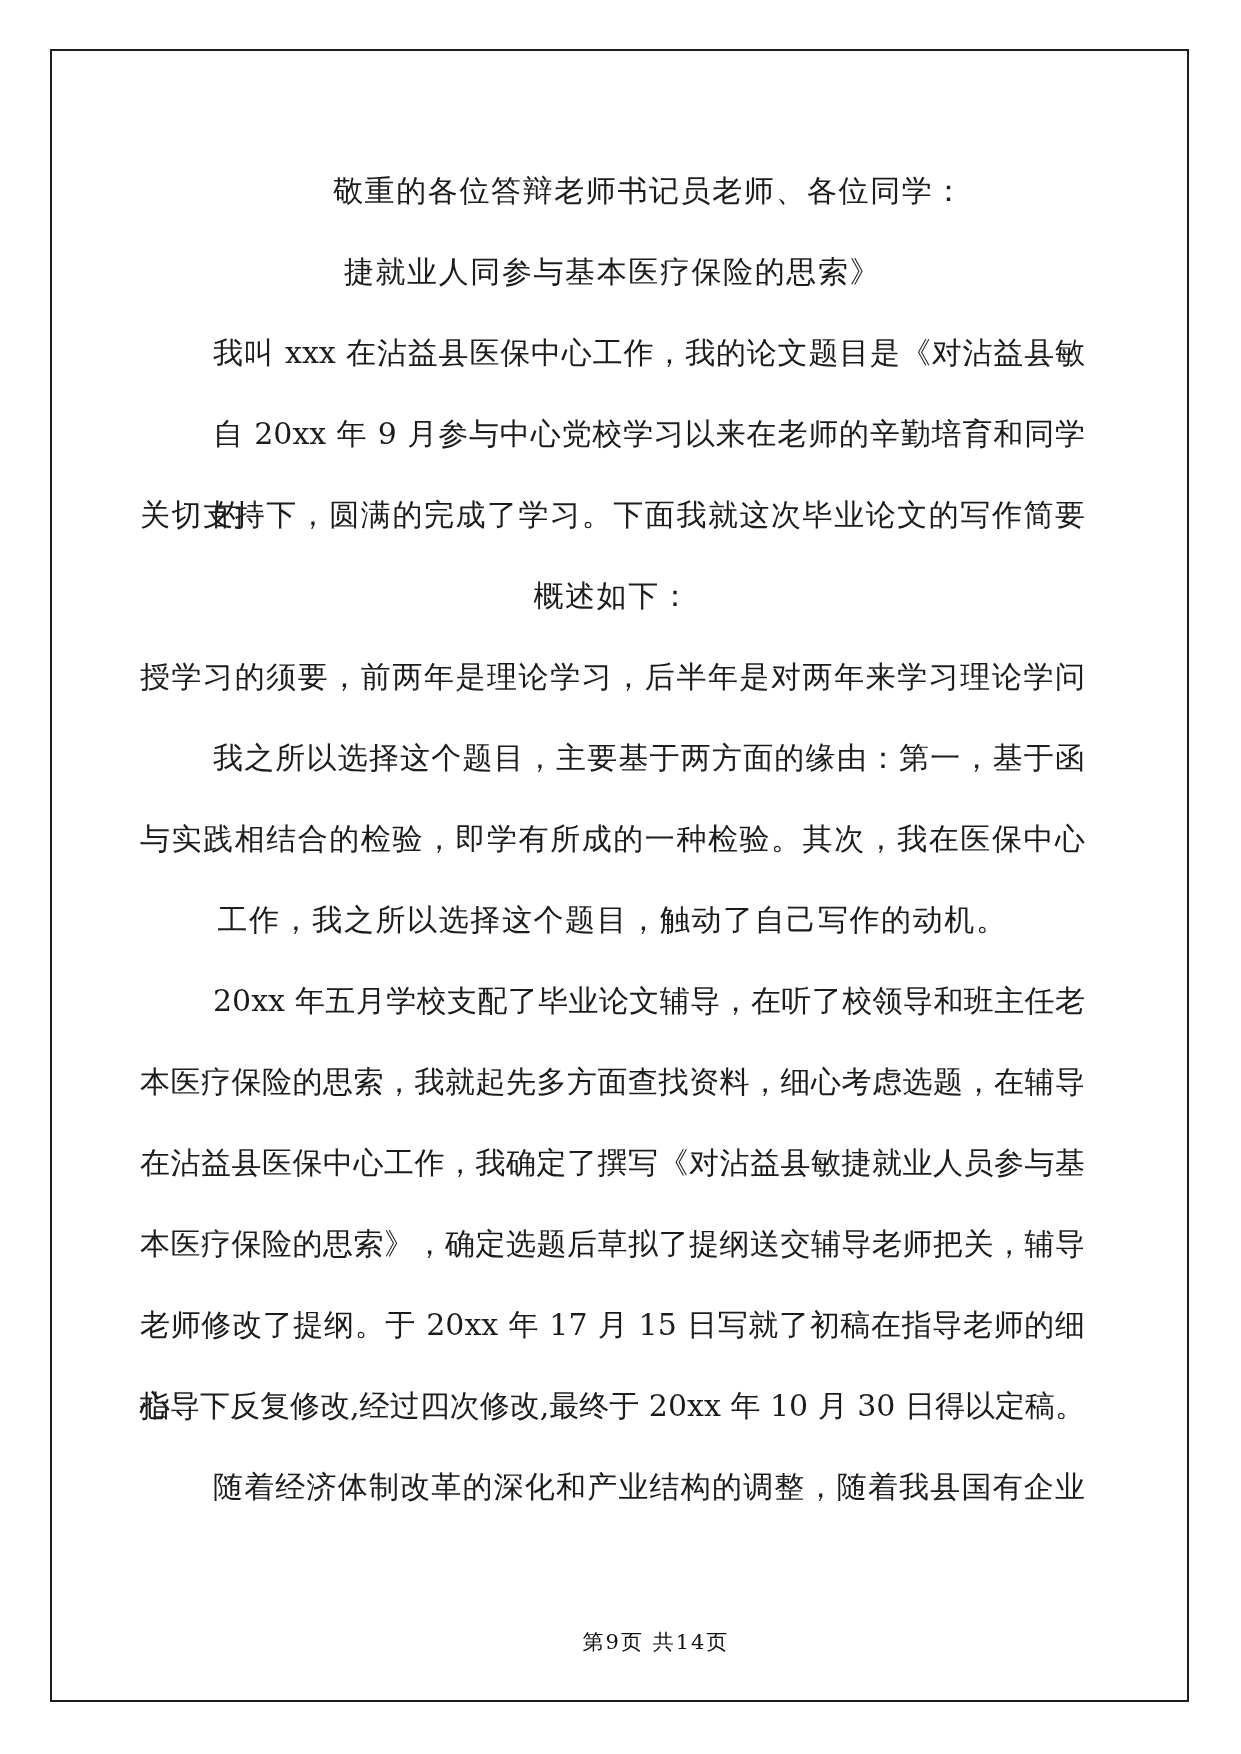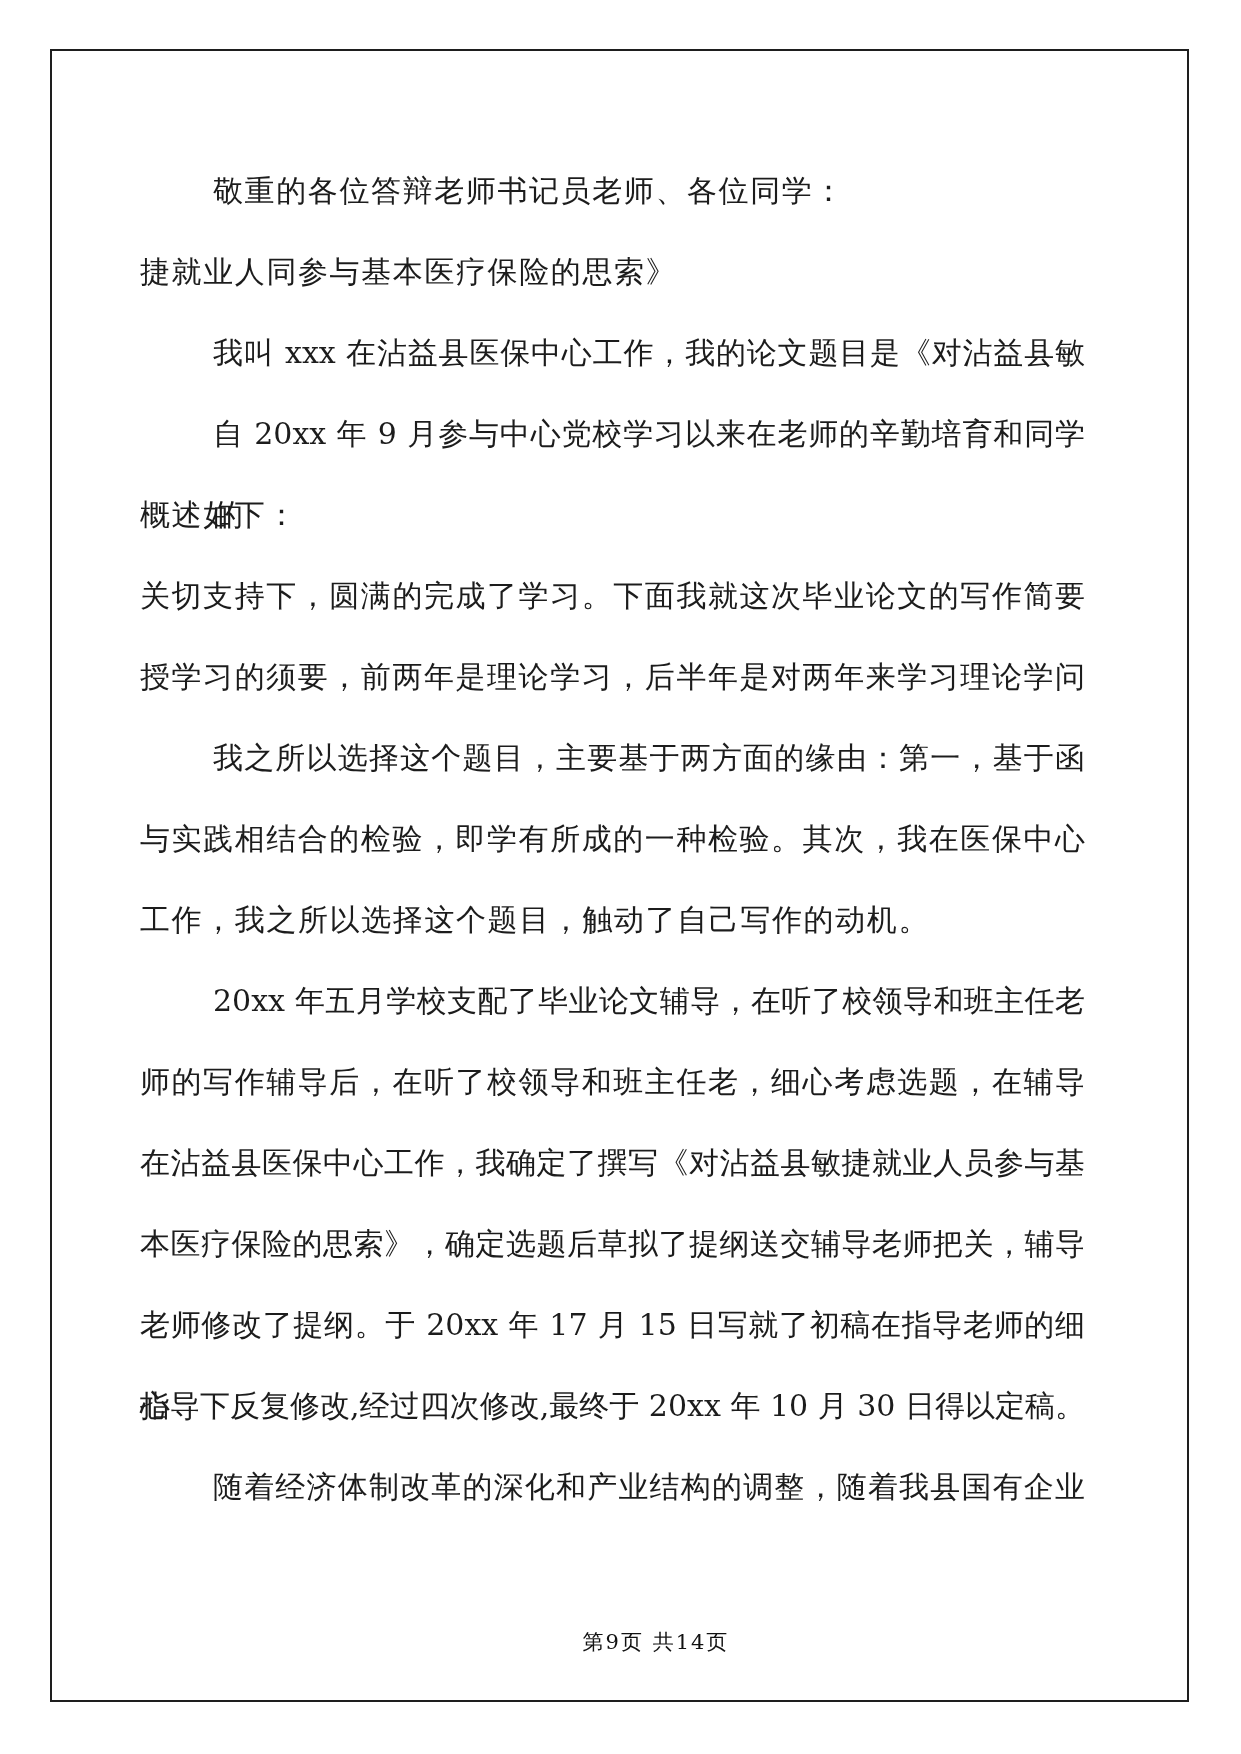--- a/index.html
+++ b/index.html
@@ -38,6 +38,7 @@
     letter-spacing: 1.6px;
     white-space: nowrap;
     color: #1c1c1c;
+    text-align: center;
   }
   .line.fill {
     white-space: normal;

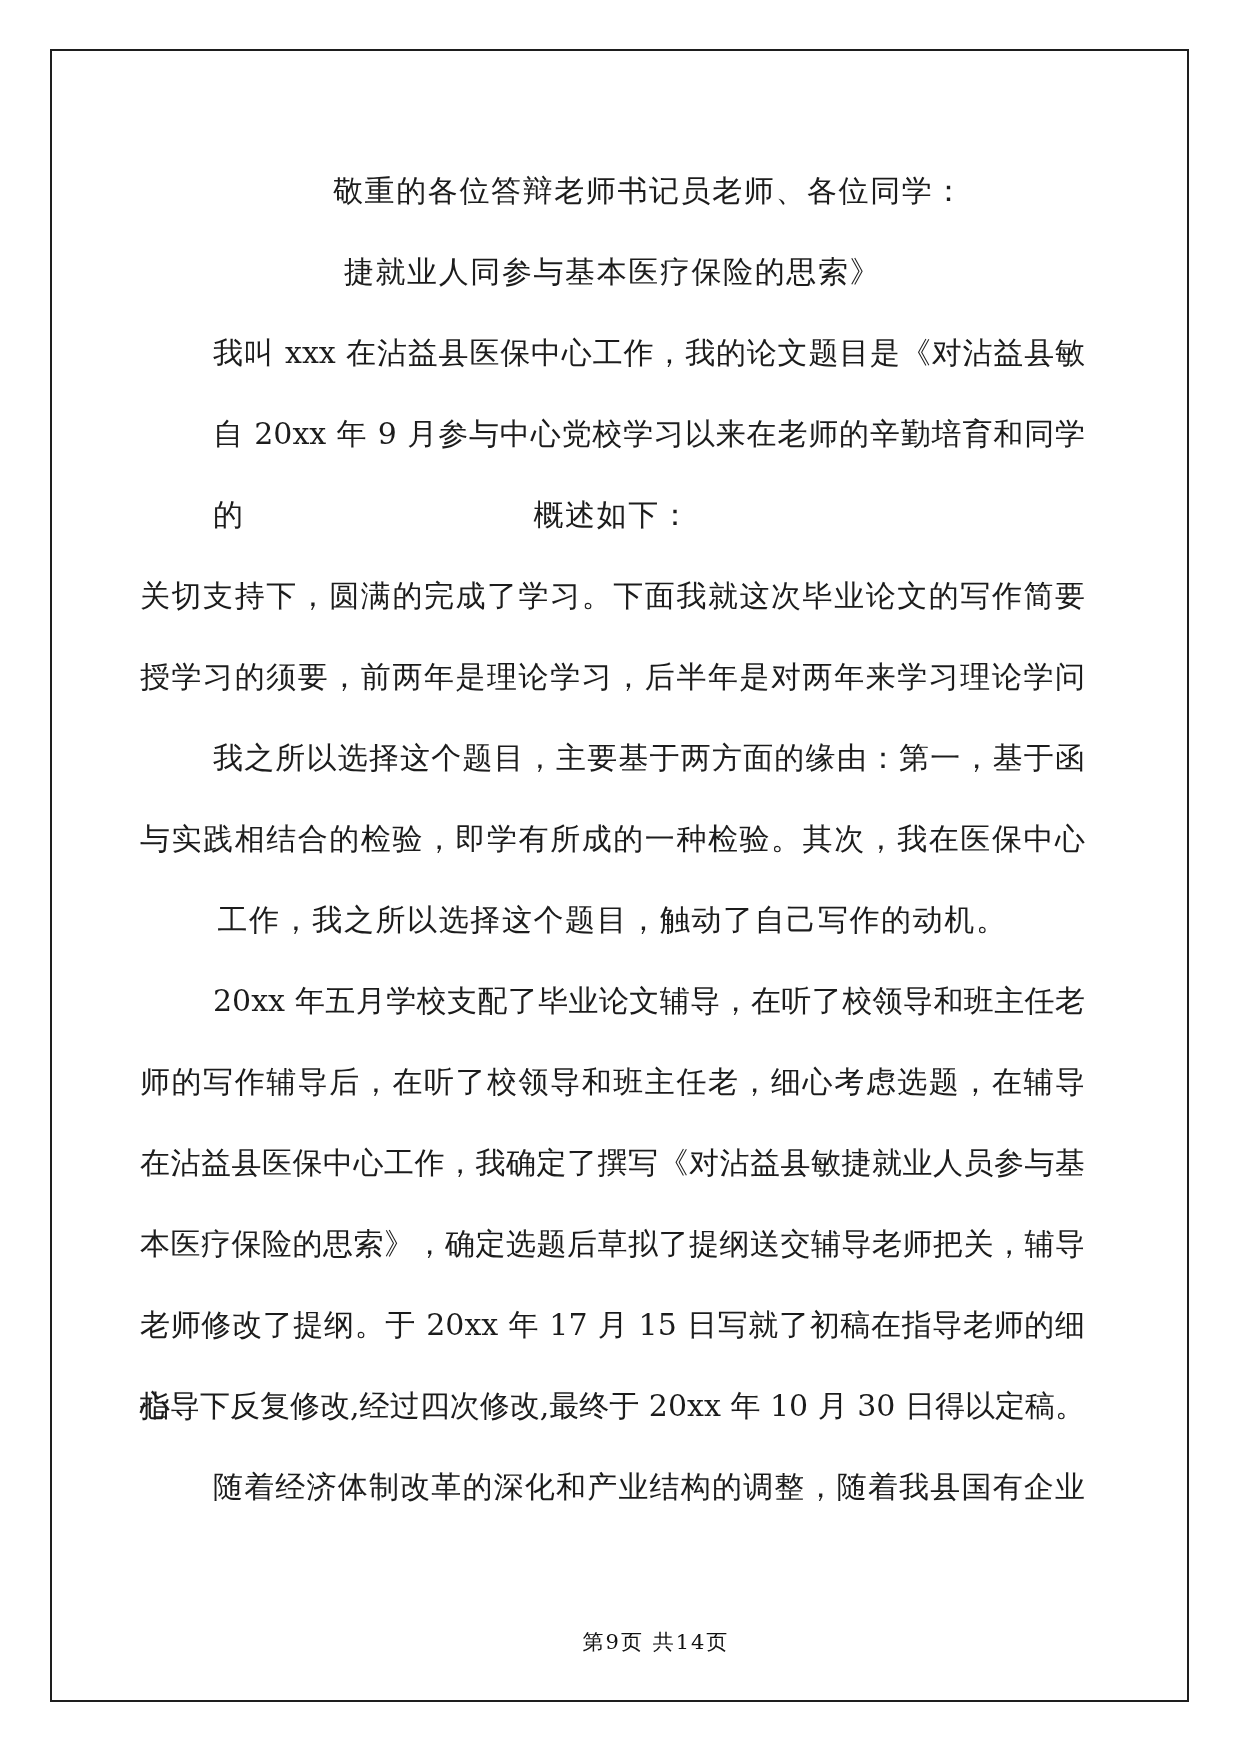--- a/index.html
+++ b/index.html
@@ -72,8 +72,8 @@
   <div class="line">捷就业人同参与基本医疗保险的思索》</div>
   <div class="line indent fill">我叫 xxx 在沾益县医保中心工作，我的论文题目是《对沾益县敏</div>
   <div class="line indent fill">自 20xx 年 9 月参与中心党校学习以来在老师的辛勤培育和同学的</div>
+  <div class="line fill">关切支持下，圆满的完成了学习。下面我就这次毕业论文的写作简要</div>
   <div class="line">概述如下：</div>
-  <div class="line fill">关切支持下，圆满的完成了学习。下面我就这次毕业论文的写作简要</div>
   <div class="line fill">授学习的须要，前两年是理论学习，后半年是对两年来学习理论学问</div>
   <div class="line indent fill">我之所以选择这个题目，主要基于两方面的缘由：第一，基于函</div>
   <div class="line fill">与实践相结合的检验，即学有所成的一种检验。其次，我在医保中心</div>

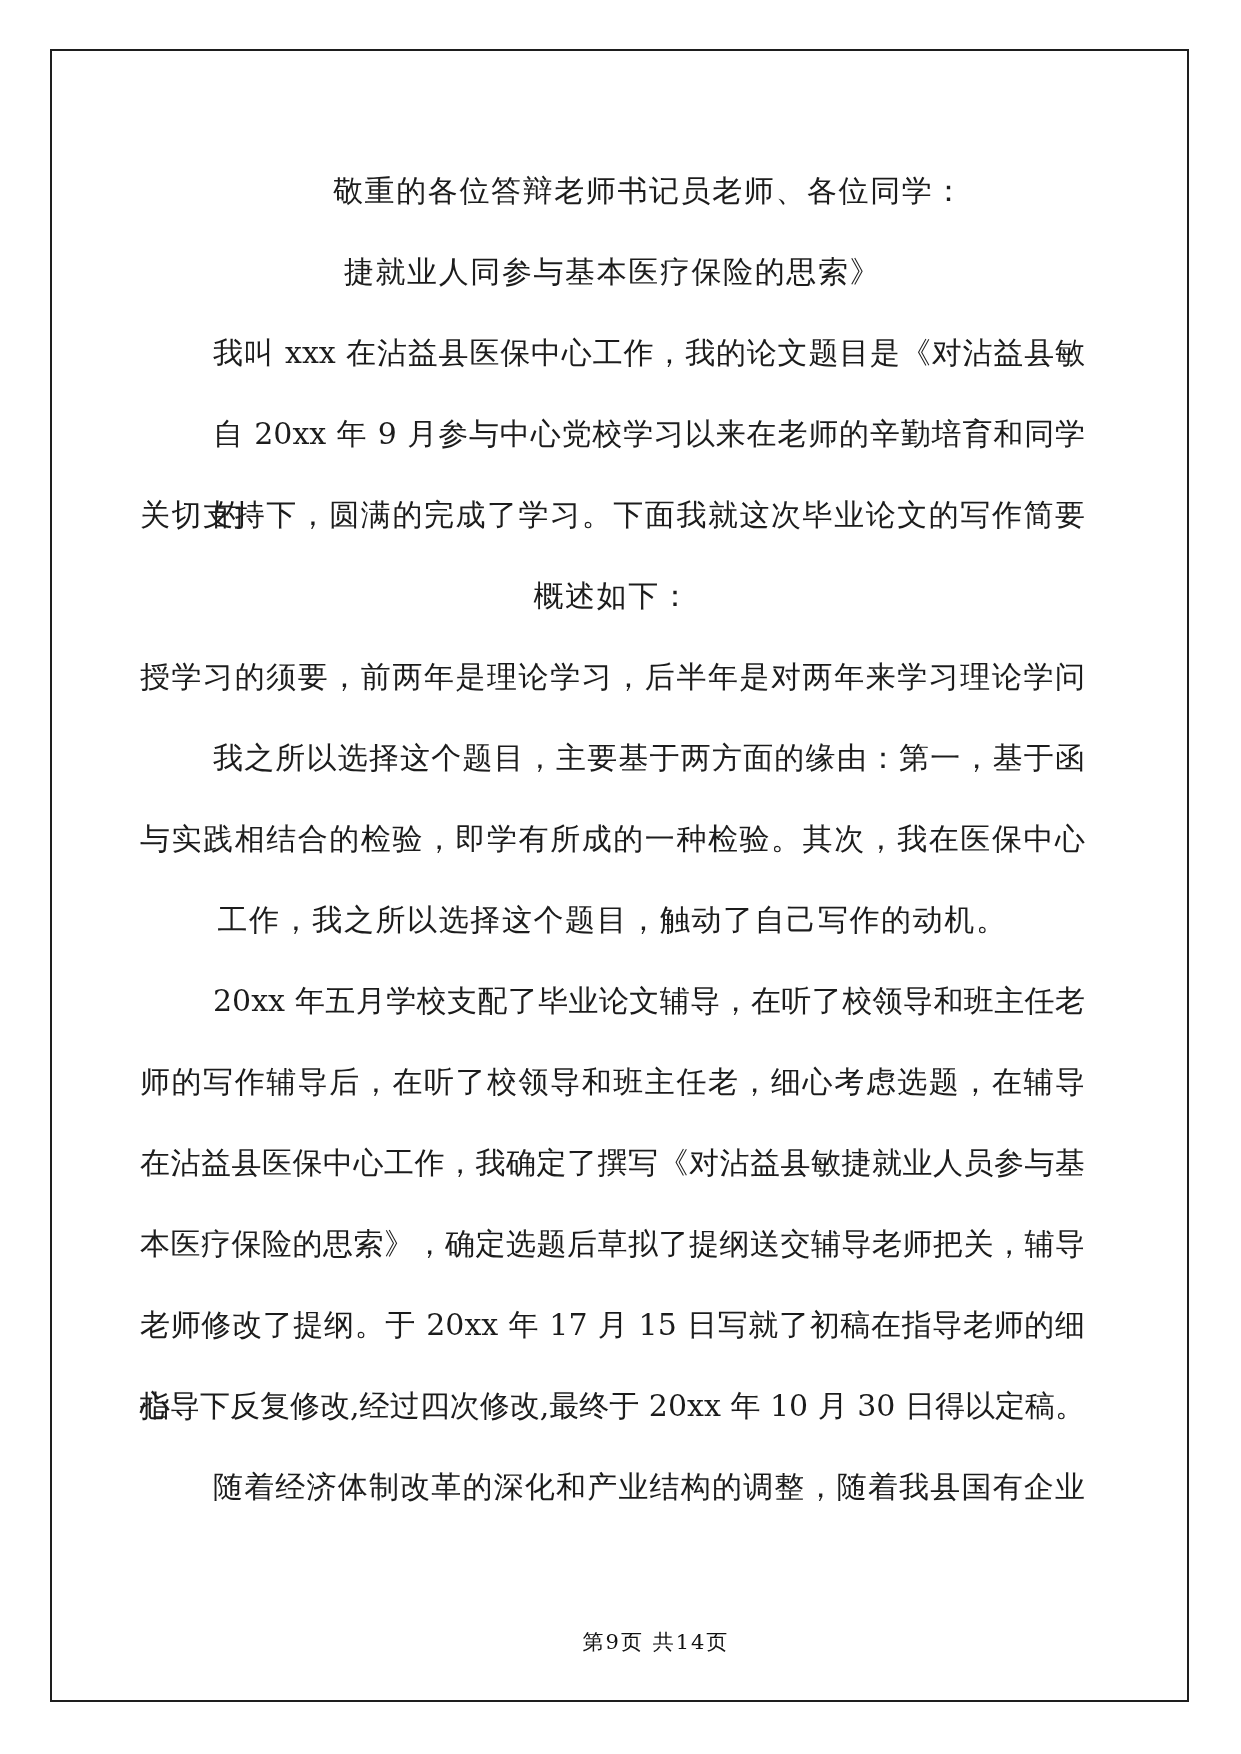--- a/index.html
+++ b/index.html
@@ -79,7 +79,7 @@
   <div class="line fill">与实践相结合的检验，即学有所成的一种检验。其次，我在医保中心</div>
   <div class="line">工作，我之所以选择这个题目，触动了自己写作的动机。</div>
   <div class="line indent fill">20xx 年五月学校支配了毕业论文辅导，在听了校领导和班主任老</div>
-  <div class="line fill">师的写作辅导后，在听了校领导和班主任老，细心考虑选题，在辅导</div>
+  <div class="line fill">本医疗保险的思索，我就起先多方面查找资料，细心考虑选题，在辅导</div>
   <div class="line fill">在沾益县医保中心工作，我确定了撰写《对沾益县敏捷就业人员参与基</div>
   <div class="line fill">本医疗保险的思索》，确定选题后草拟了提纲送交辅导老师把关，辅导</div>
   <div class="line fill">老师修改了提纲。于 20xx 年 17 月 15 日写就了初稿在指导老师的细心</div>

